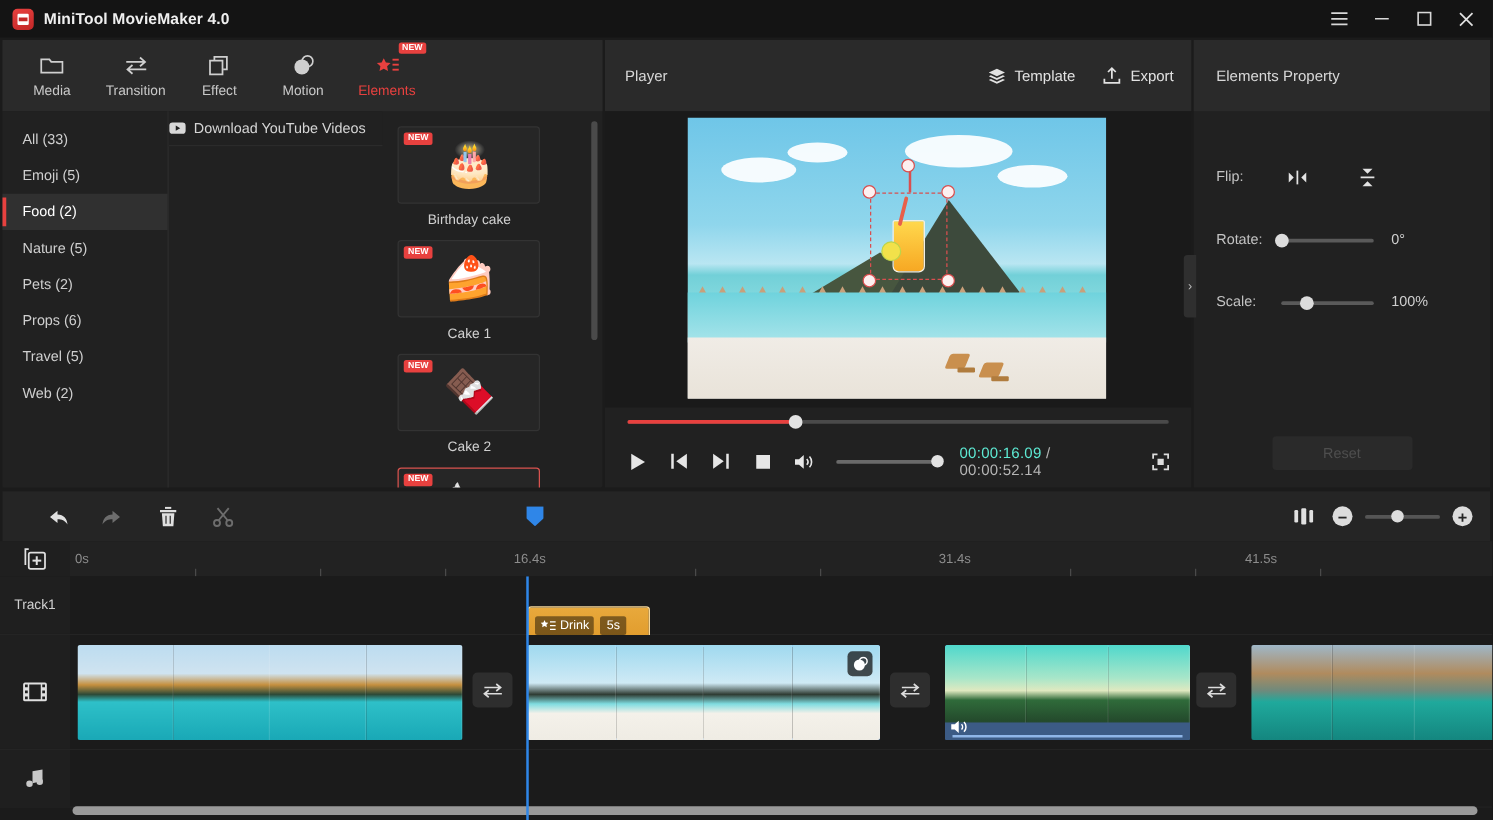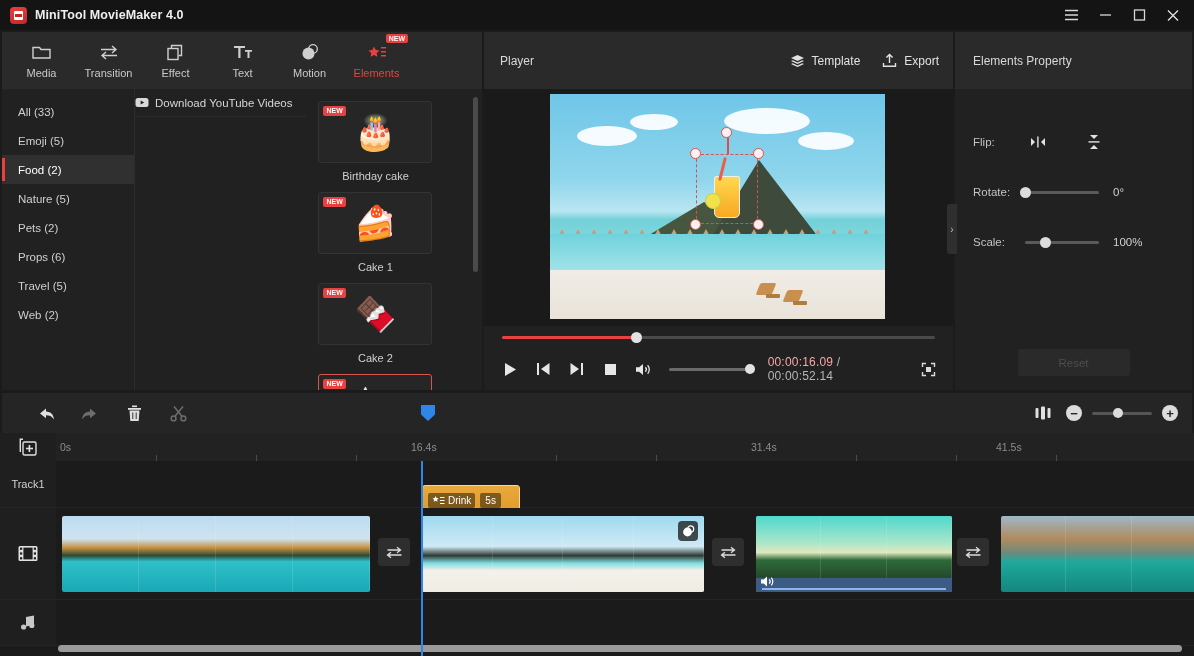--- a/index.html
+++ b/index.html
@@ -324,17 +324,6 @@
               </svg>
           </span>
           <span>Effect</span>
-        </div>
-        <div class="res-tab">
-          <span class="ico">
-            <svg width="20" height="16" viewBox="0 0 20 16">
-                <g fill="#cfcfcf">
-                  <path d="M1 2h11v2H7.5v10h-2.2V4H1z"></path>
-                  <path d="M12 6h7v1.8h-2.5V14h-2V7.8H12z"></path>
-                </g>
-              </svg>
-          </span>
-          <span>Text</span>
         </div>
         <div class="res-tab">
           <span class="ico">

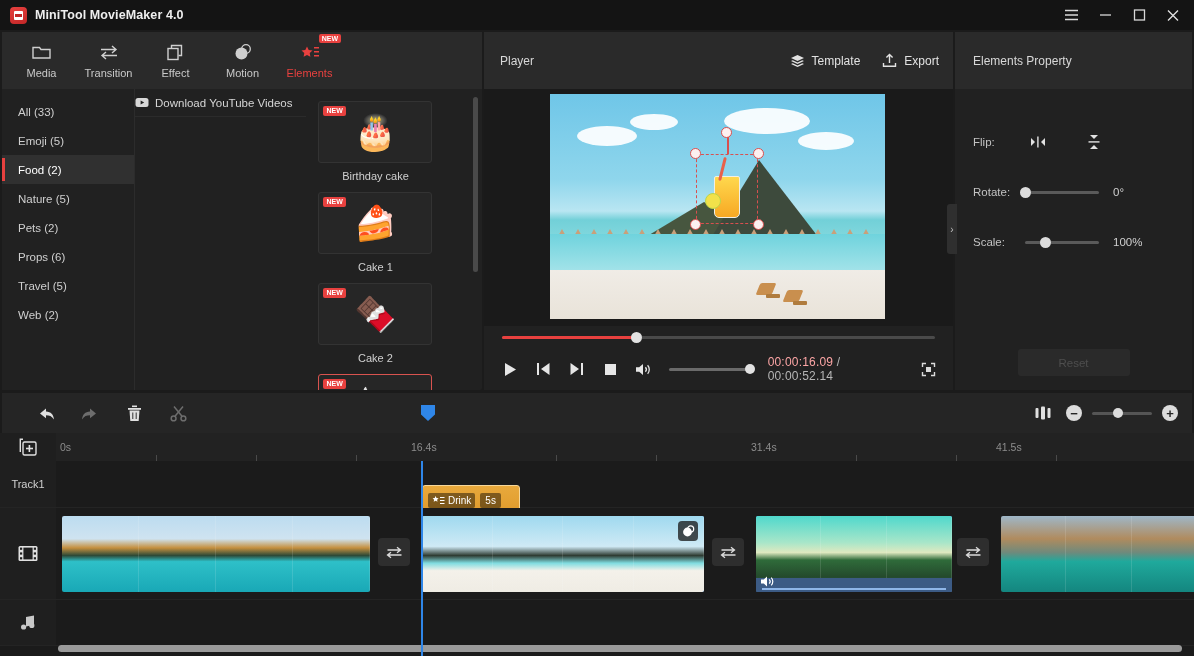--- a/index.html
+++ b/index.html
@@ -165,7 +165,7 @@
   .vol-track { width: 95px; height:3px; background:#6a6a6a; border-radius:2px; position:relative; margin-left:2px;}
   .vol-knob { position:absolute; right:-1px; top:50%; width:10px;height:10px;margin-top:-5px;background:#e2e2e2;border-radius:50%;}
   .time { margin-left: auto; font-size: 12px; color: #b6b6b6; letter-spacing: .2px; }
-  .time .cur { color: #fca5a5; }
+  .time .cur { color: #5eead4; }
   .fullscreen-btn { width:20px;height:20px; display:flex;align-items:center;justify-content:center;color:#dcdcdc;margin-left:12px;}
 
   

